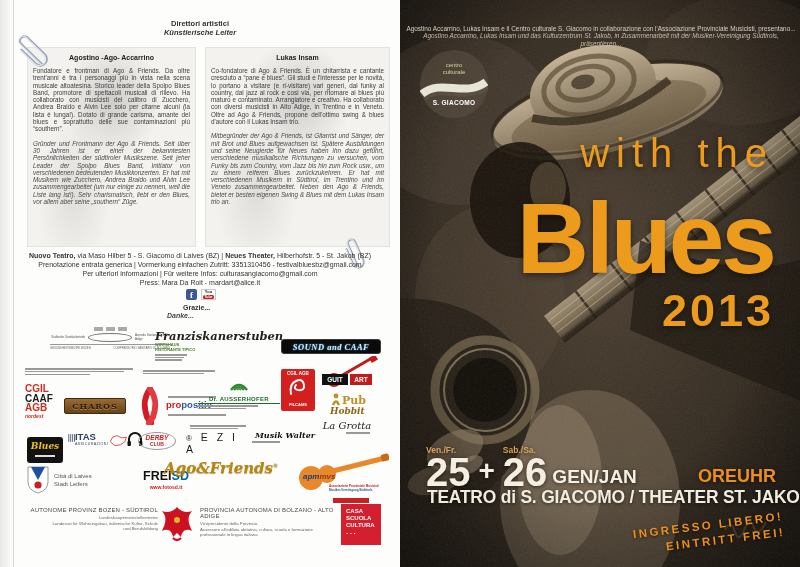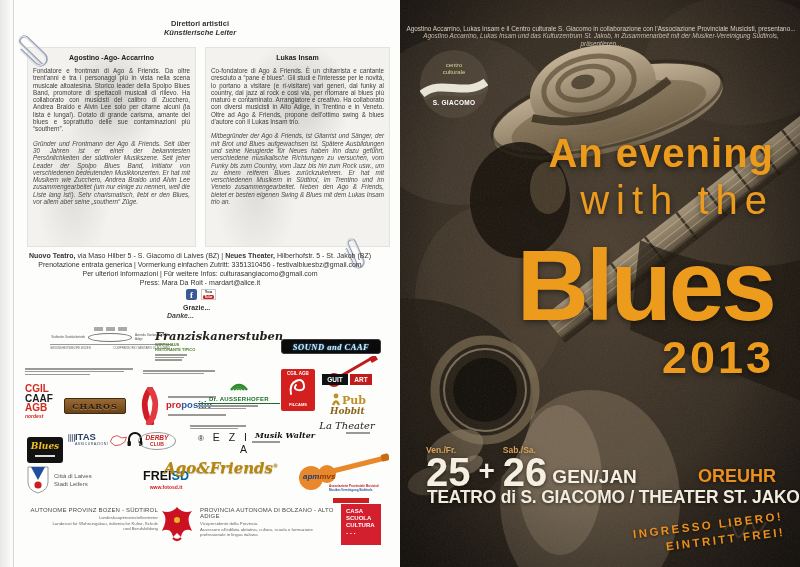--- a/index.html
+++ b/index.html
@@ -514,7 +514,6 @@
     </div>
 
     <div id="title-block">
-      <div class="t1">An evening</div>
       <div class="t2">with the</div>
       <div class="t-main">Blues</div>
       <div class="t-year">2013</div>

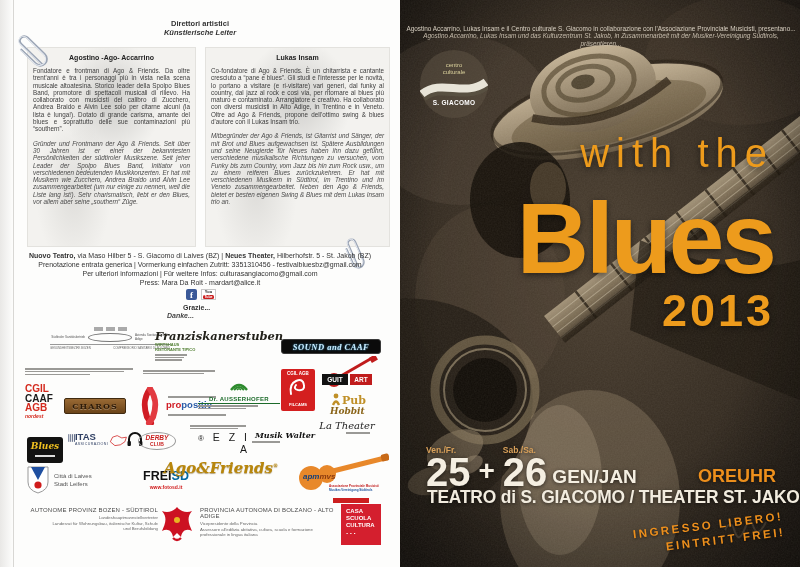--- a/index.html
+++ b/index.html
@@ -371,7 +371,7 @@
     </div>
 
     <div id="la-grotta">
-      <div class="gname">La Theater</div>
+      <div class="gname">La Grotta</div>
       <div class="gbar microbar"></div>
     </div>
 

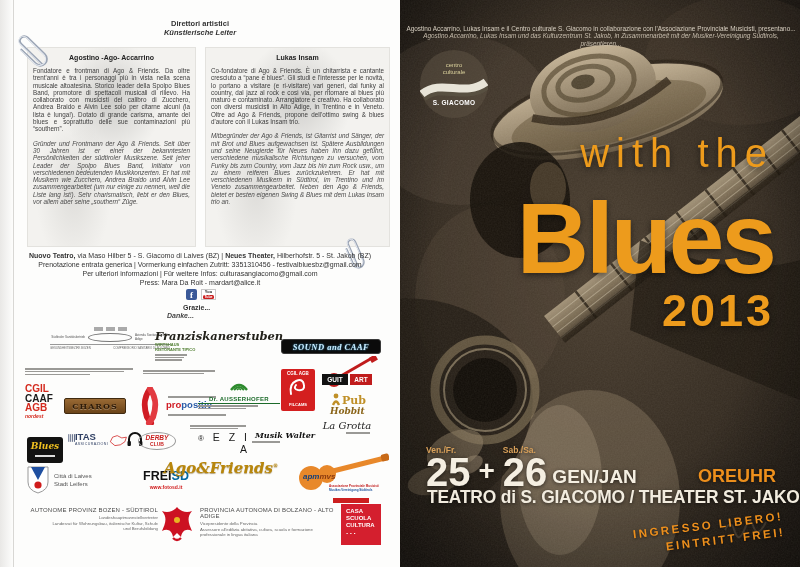--- a/index.html
+++ b/index.html
@@ -98,7 +98,7 @@
         text-align:center;box-sizing:border-box;}
   #derby .d1{font-size:6.5px;font-weight:800;font-style:italic;color:#c81e1e;line-height:8px;margin-top:1px;}
   #derby .d2{font-size:5px;font-weight:800;color:#c81e1e;line-height:5px;}
-  #rezia{position:absolute;left:186px;top:424px;width:64px;text-align:right;}
+  #rezia{position:absolute;left:186px;top:424px;width:64px;text-align:left;}
   #rezia .rrow{font-size:10.5px;color:#1a1a1a;letter-spacing:3px;margin-top:2px;}
   #rezia .reg{font-size:8px;}
   #rezia .rbars{width:56px;}

